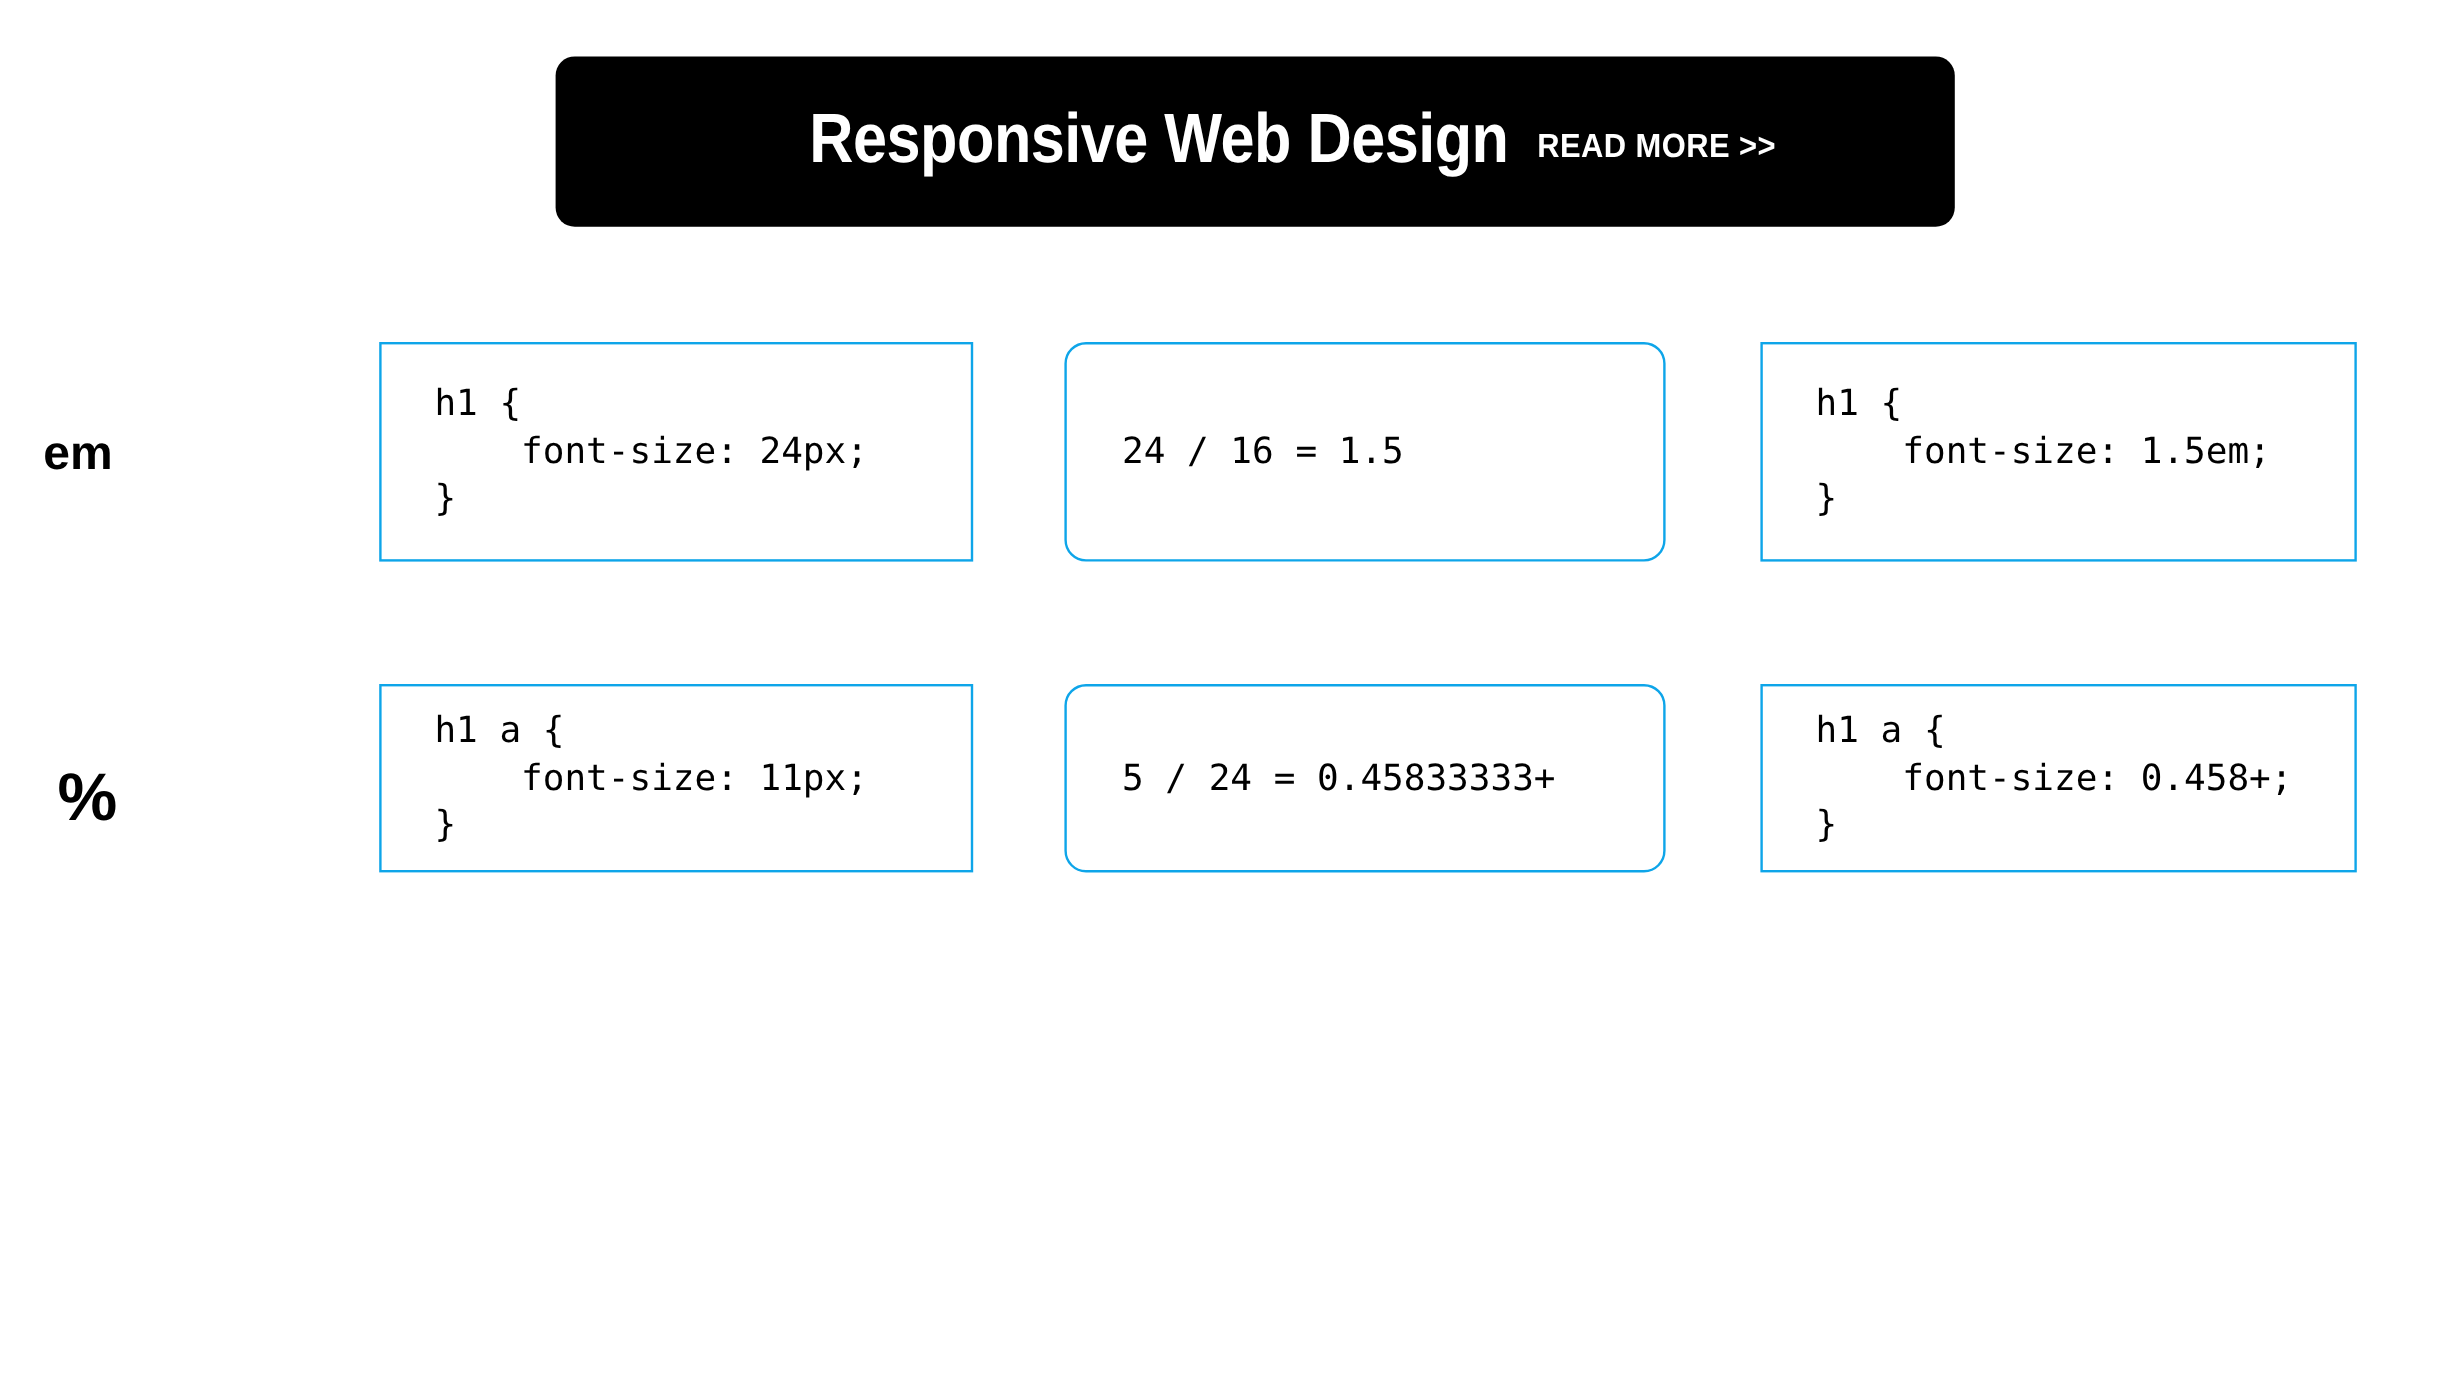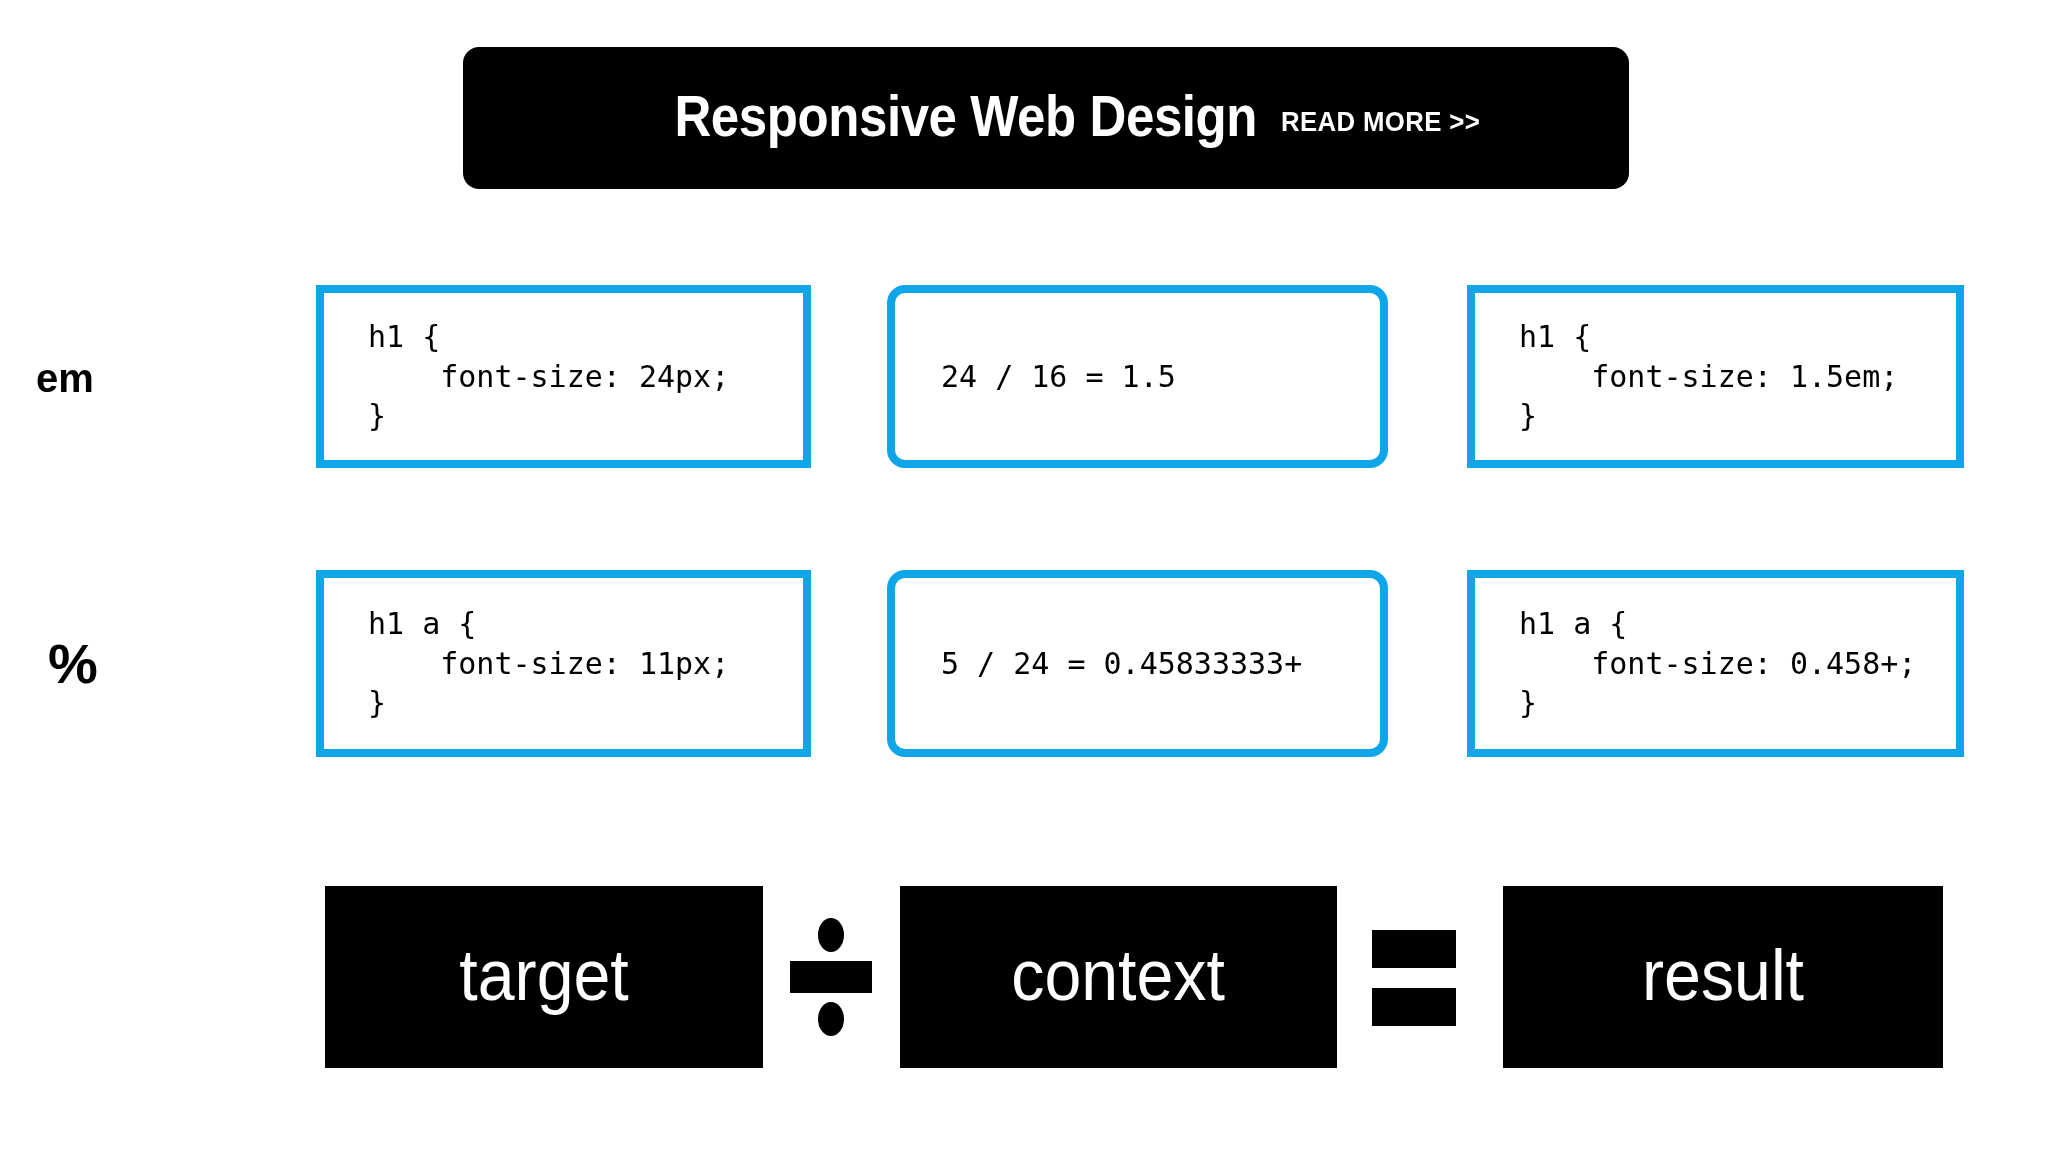--- a/index.html
+++ b/index.html
@@ -82,7 +82,7 @@
   .code-box {
     position: absolute;
     background: #ffffff;
-    border: 8px solid #0ea5e9;
+    border: 2px solid #0ea5e9;
     box-sizing: border-box;
     display: flex;
     align-items: center;

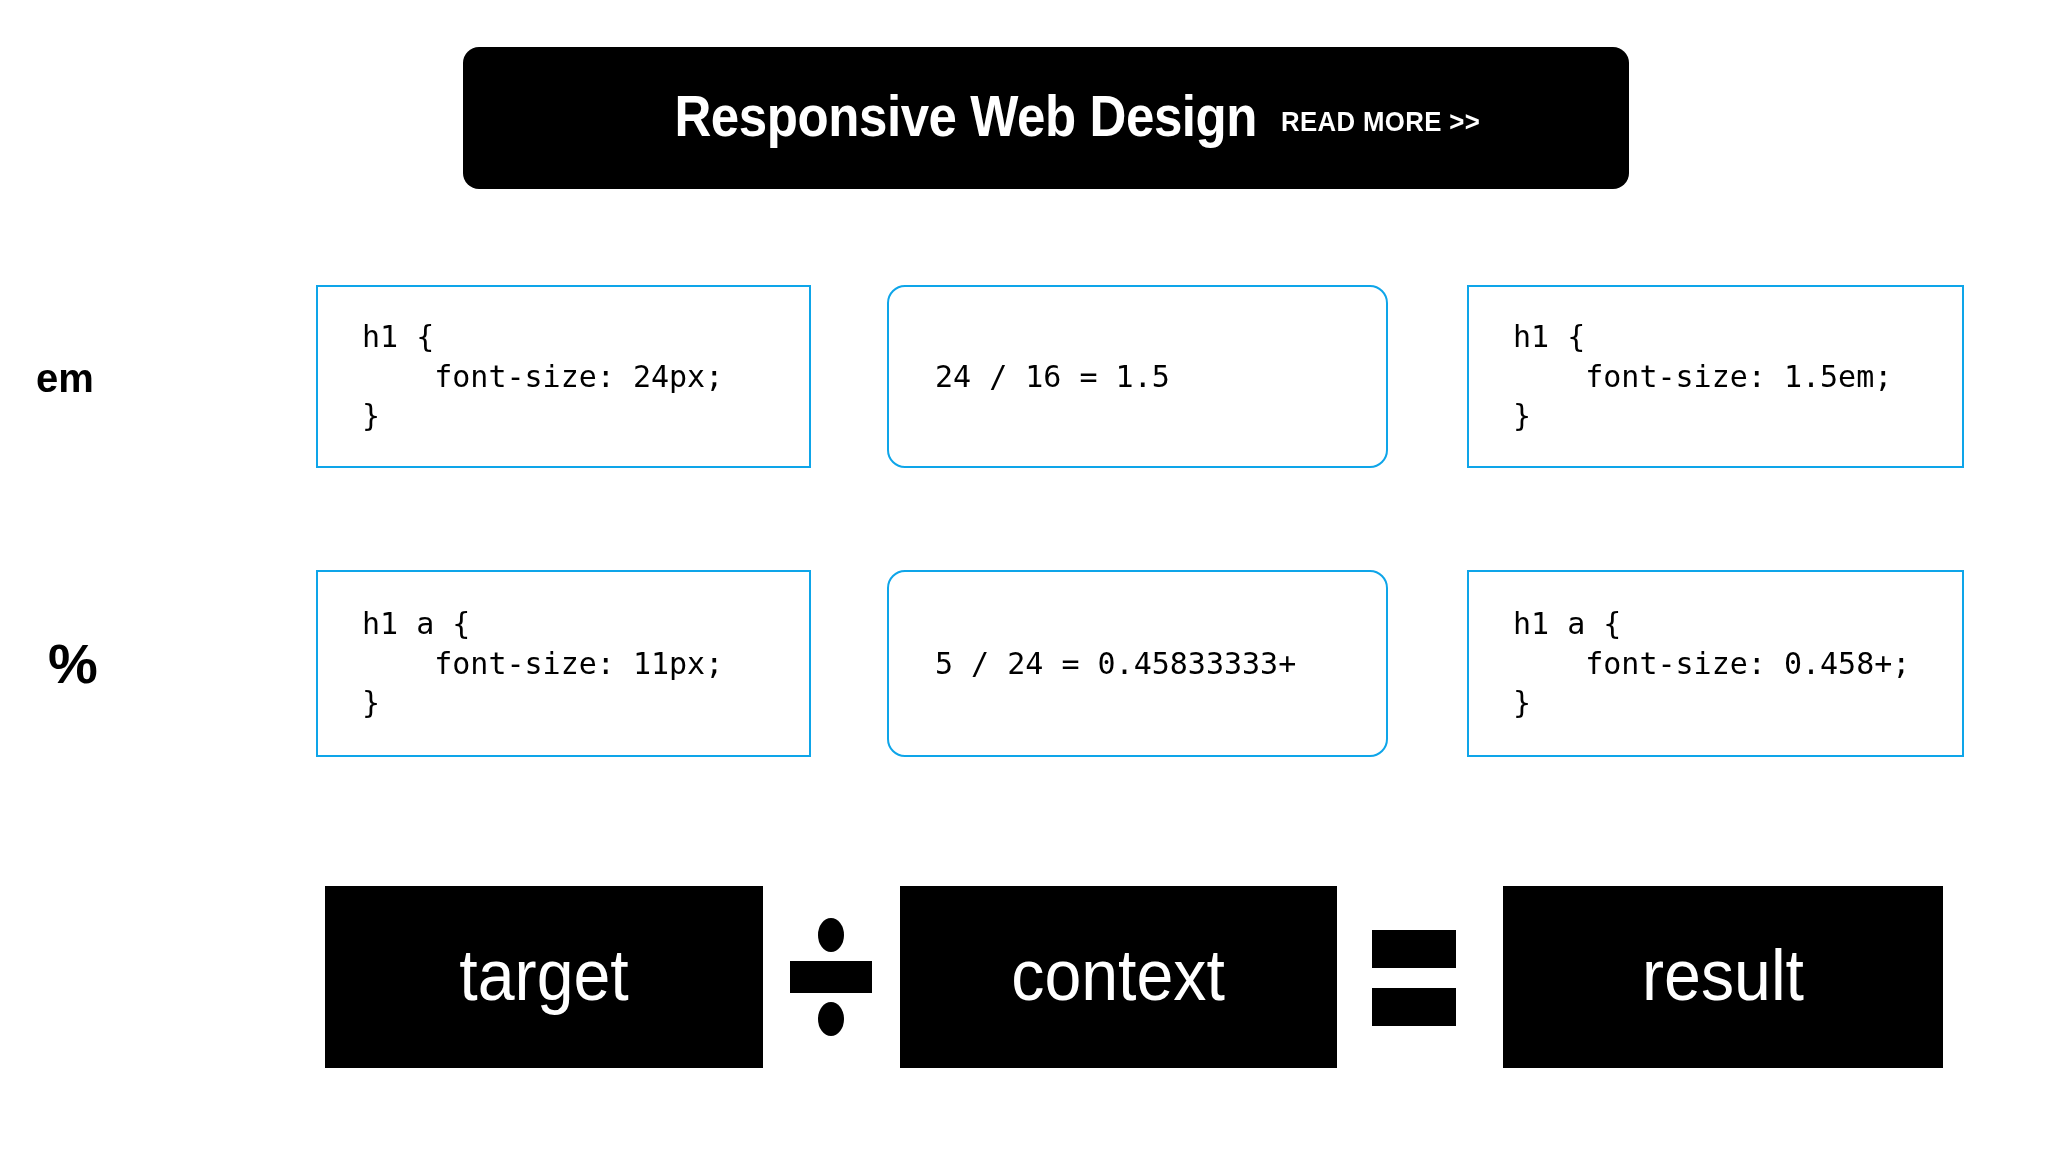--- a/index.html
+++ b/index.html
@@ -102,7 +102,7 @@
 
   
   .r1 { top: 285px; height: 183px; }
-  .r2 { top: 570px; height: 187px; }
+  .r2 { top: 570px; height: 157px; }
   .c1 { left: 316px; width: 495px; }
   .c2 { left: 887px; width: 501px; border-radius: 18px; }
   .c3 { left: 1467px; width: 497px; }

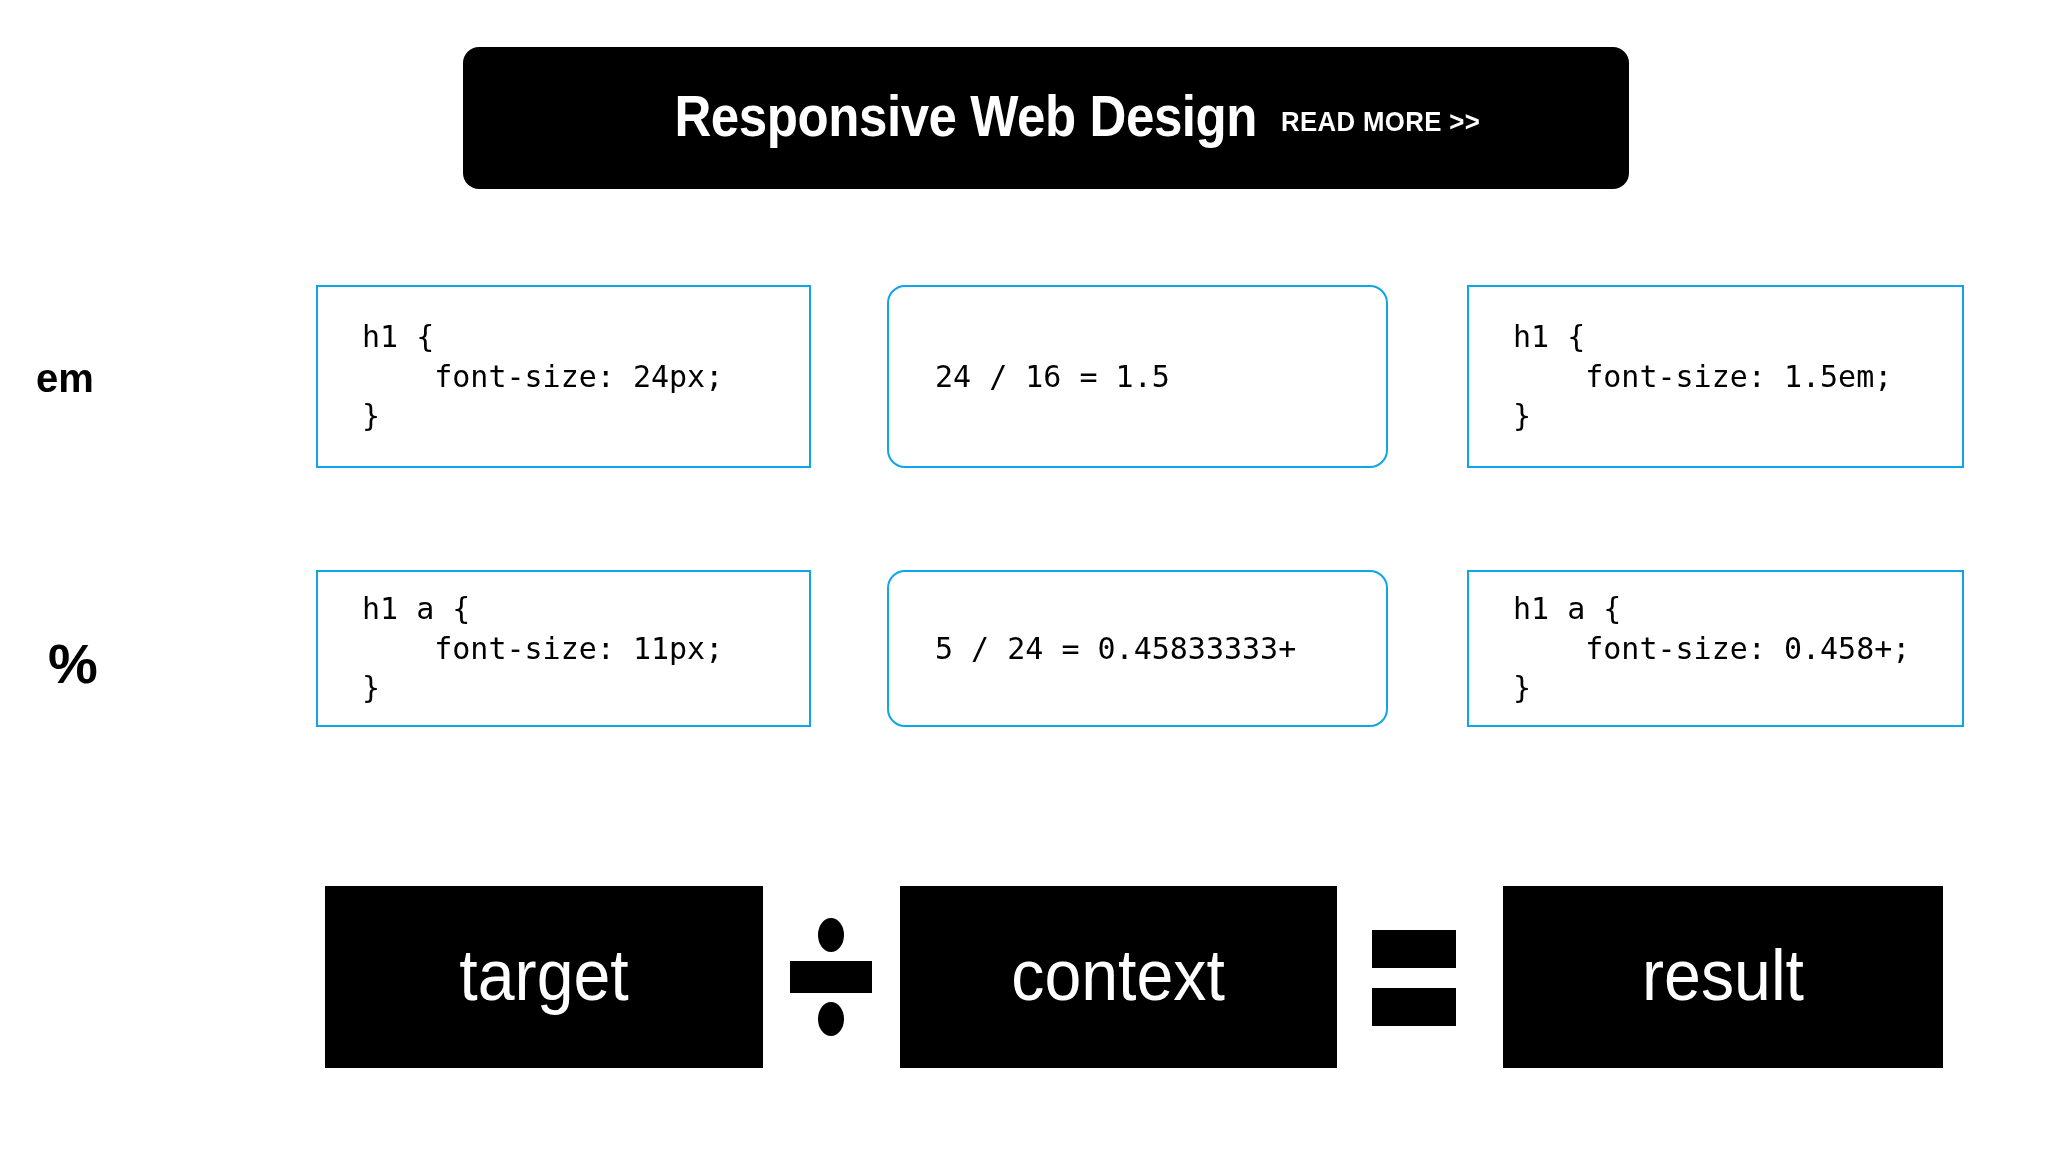--- a/index.html
+++ b/index.html
@@ -226,32 +226,6 @@
 }</pre>
   </div>
 
-  <div class="formula">
-
-    <div class="f-box f-target">
-      <span>target</span>
-    </div>
-
-    <div class="op-divide">
-      <div class="dot top"></div>
-      <div class="bar"></div>
-      <div class="dot bot"></div>
-    </div>
-
-    <div class="f-box f-context">
-      <span>context</span>
-    </div>
-
-    <div class="op-equals">
-      <div class="bar top"></div>
-      <div class="bar bot"></div>
-    </div>
-
-    <div class="f-box f-result">
-      <span>result</span>
-    </div>
-
-  </div>
 
 </div>
 

